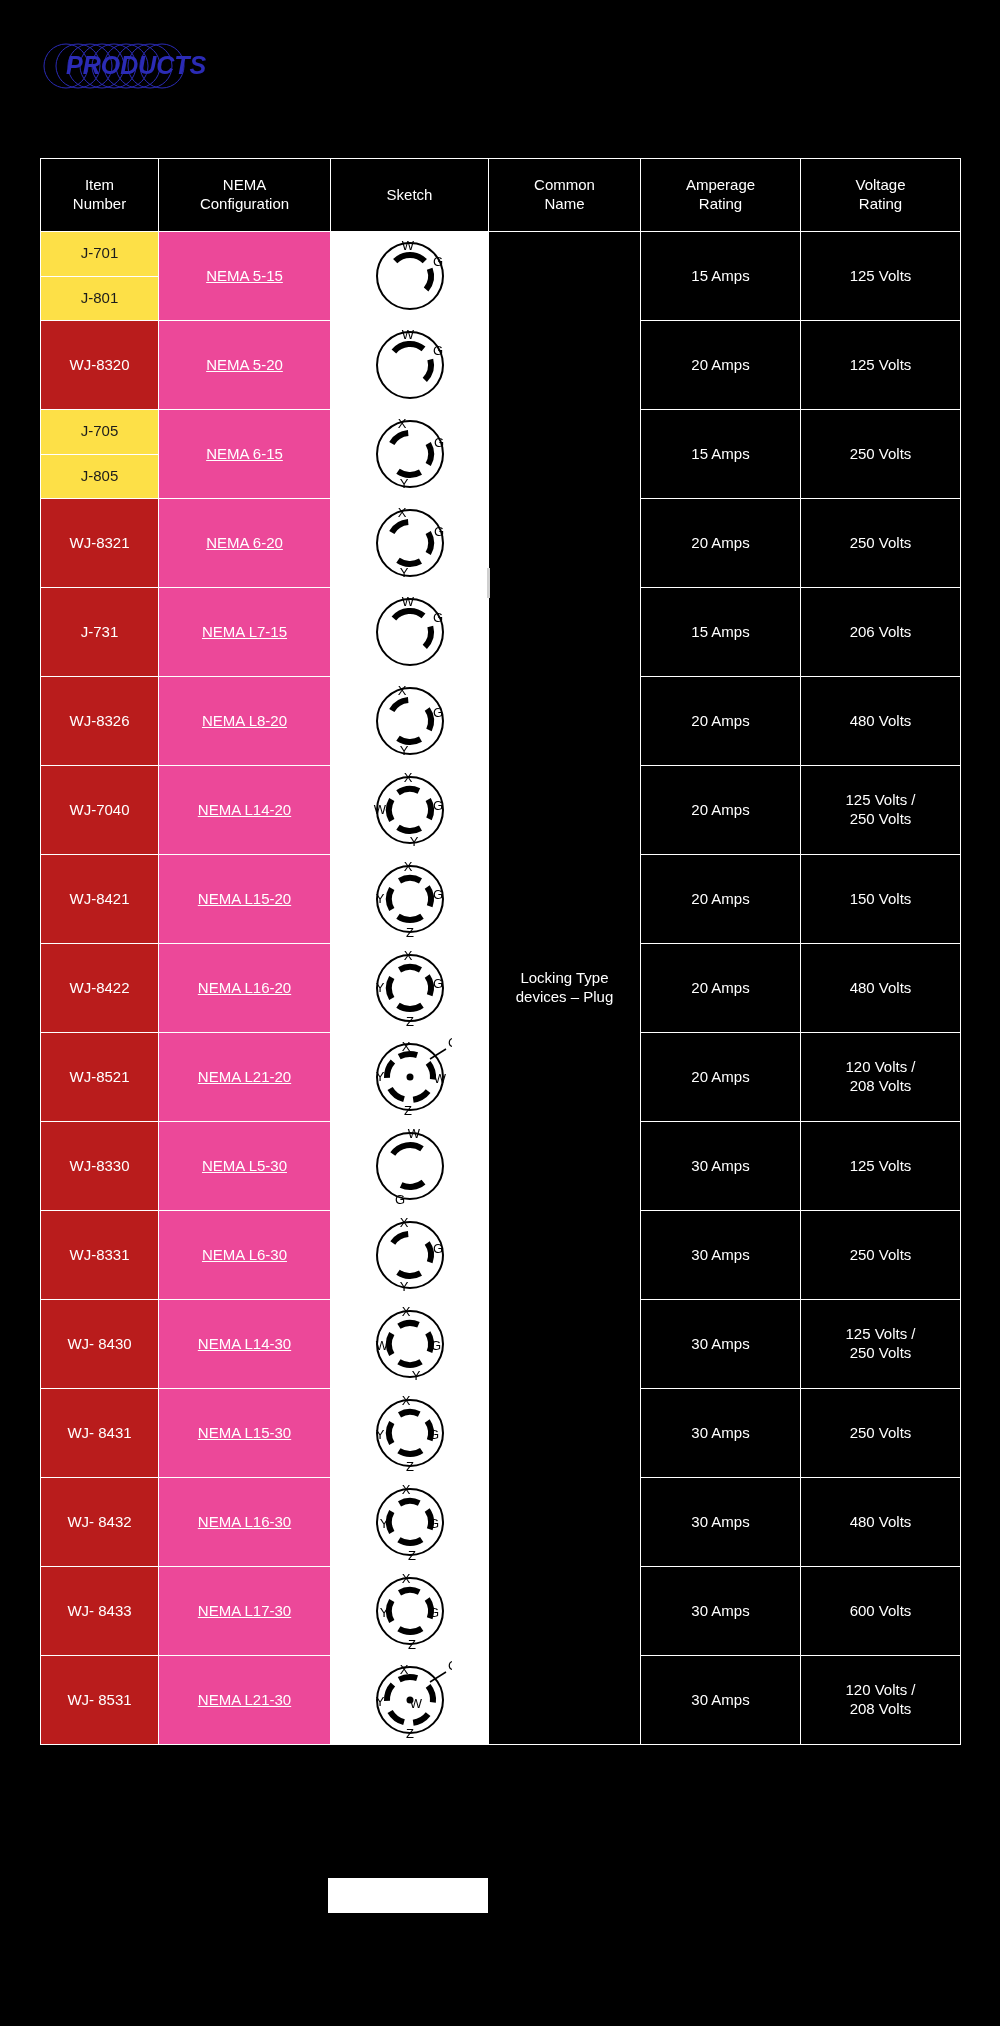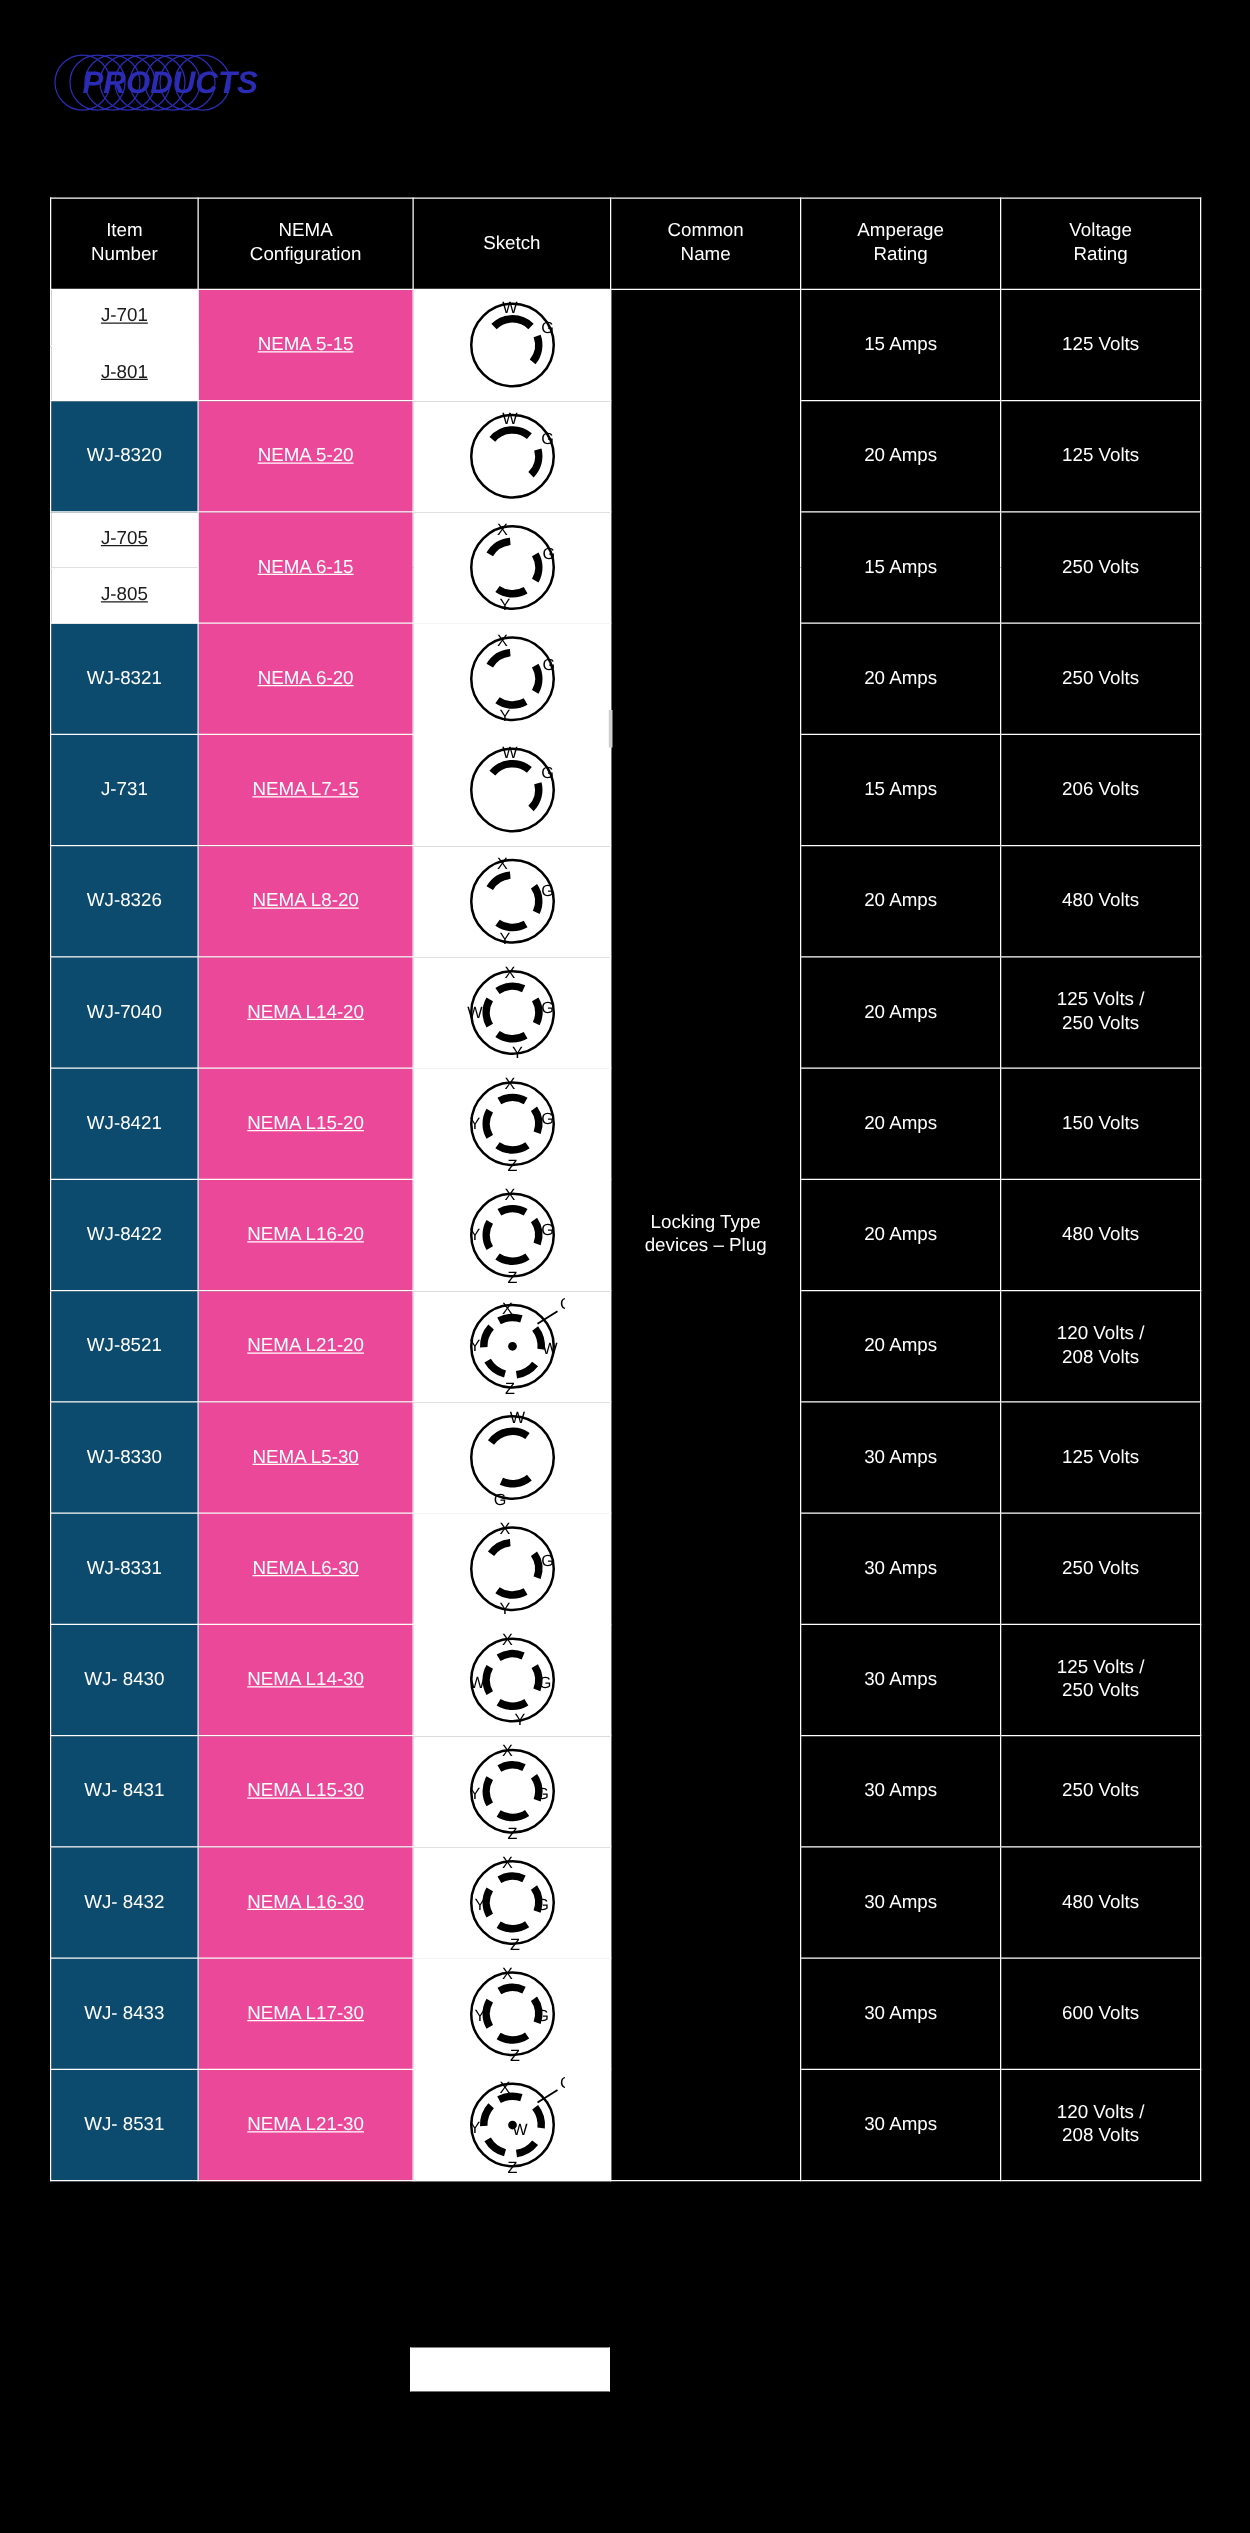--- a/index.html
+++ b/index.html
@@ -63,10 +63,9 @@
     height: 48px;
   }
   td.item.cream {
-    background: #ffffff;
+    background: #fde047;
     color: #1c1c1c;
     height: 38px;
-    text-decoration: underline;
   }
   td.nema {
     background: #ec4899;

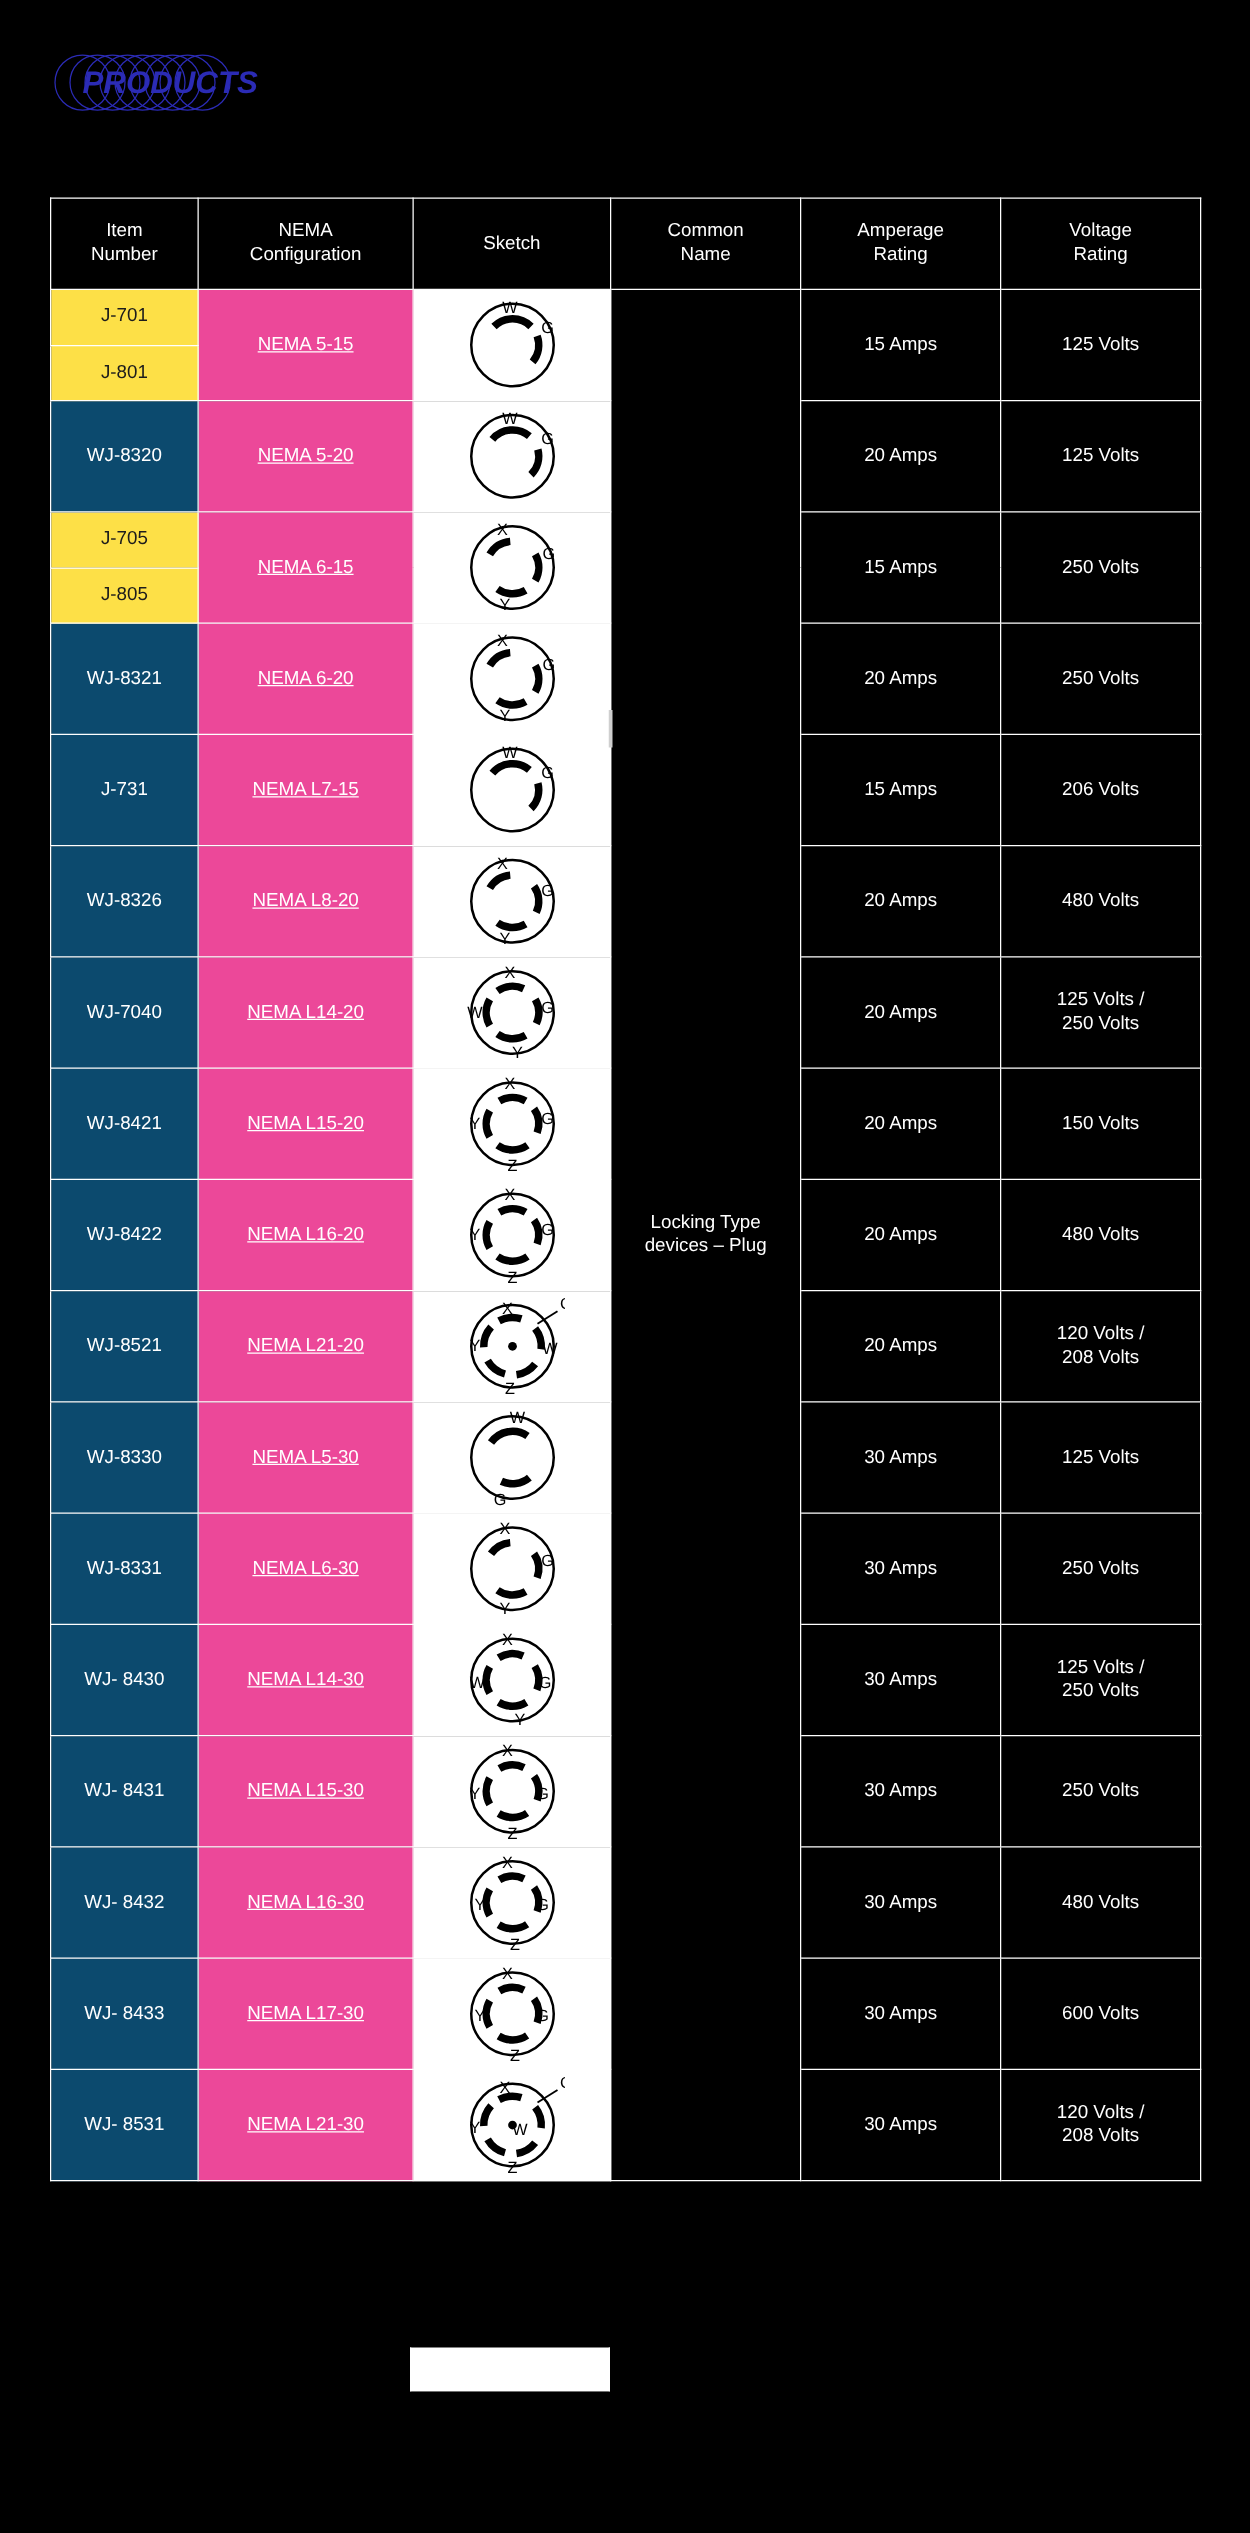--- a/index.html
+++ b/index.html
@@ -57,7 +57,7 @@
   col.c-volt   { width: 160px; }
 
   td.item {
-    background: #0c4a6e;
+    background: #b91c1c;
     color: #1c1c1c;
     font-size: 15px;
     height: 48px;

